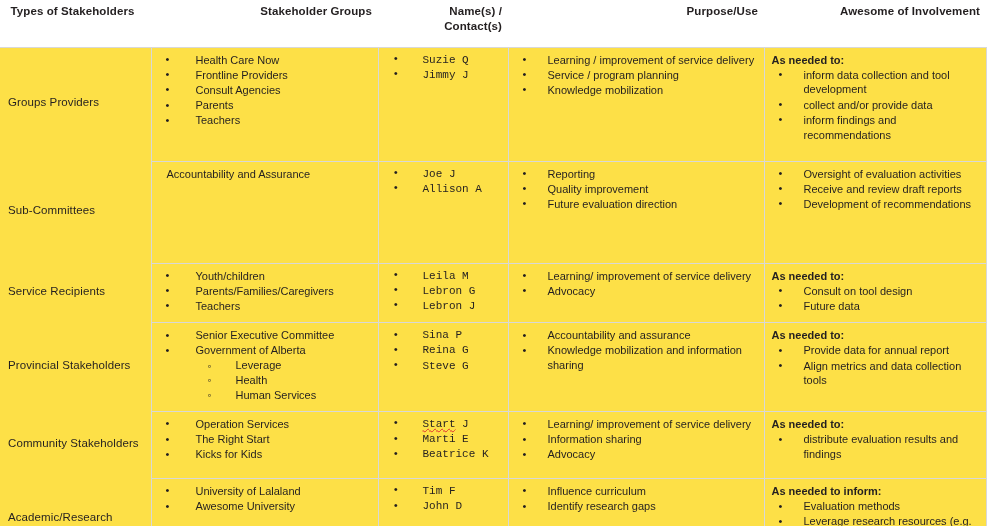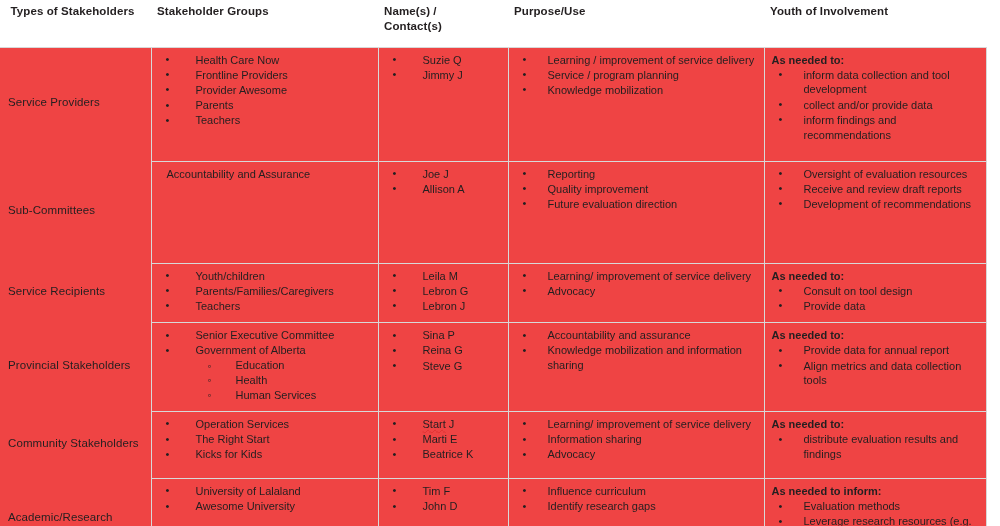--- a/index.html
+++ b/index.html
@@ -42,7 +42,7 @@
     font-weight: bold;
     font-size: 11.5px;
     line-height: 1.33;
-    text-align: left;
+    text-align: right;
     vertical-align: top;
     padding: 4px 6px 0 6px;
     border: none;

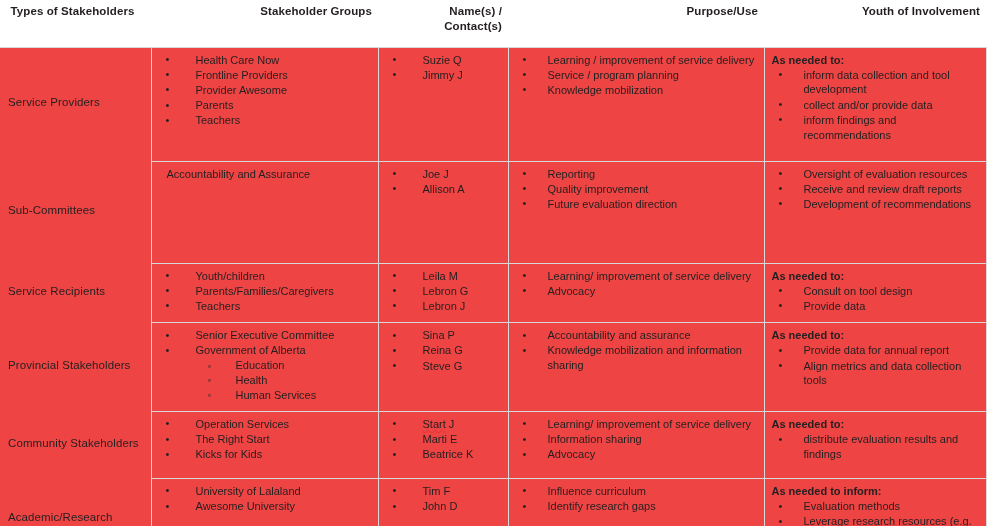--- a/index.html
+++ b/index.html
@@ -195,7 +195,7 @@
           <span>Contact(s)</span>
         </th>
         <th>Purpose/Use</th>
-        <th>Youth of Involvement</th>
+        <th>Awesome of Involvement</th>
       </tr>
     </thead>
     <tbody>

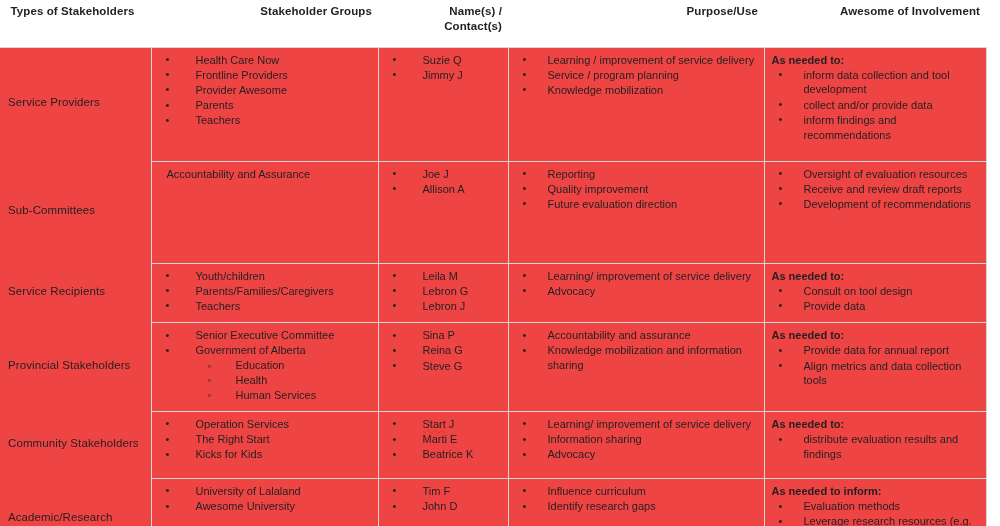--- a/index.html
+++ b/index.html
@@ -58,7 +58,7 @@
     line-height: 1.34;
     border: 1px solid #d8d8d8;
     padding: 5px 6px 8px 6px;
-    background: #ef4444;
+    background: #fde047;
   }
 
   

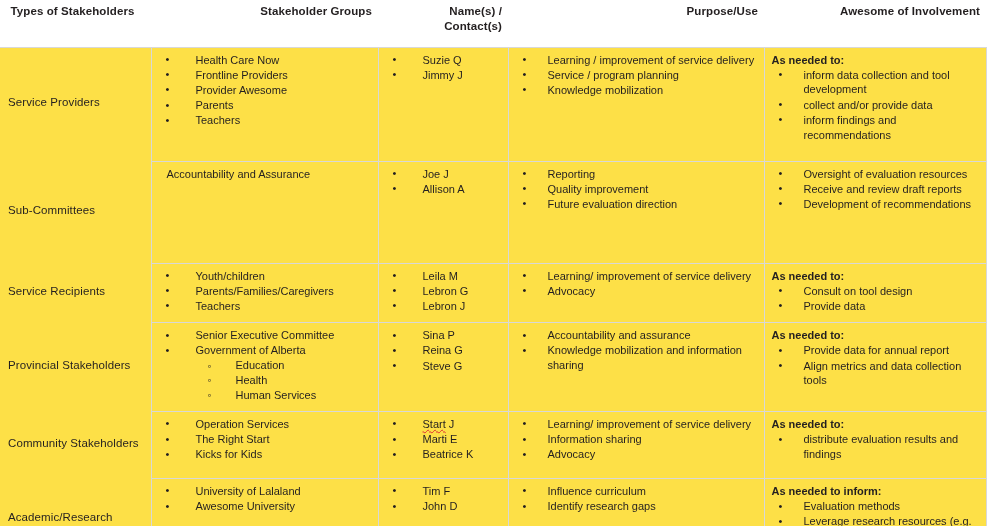--- a/index.html
+++ b/index.html
@@ -145,6 +145,7 @@
   
   td.namecol ul.b > li {
     padding-left: 38px;
+    font-family: Liberation Mono, monospace;
   }
 
   

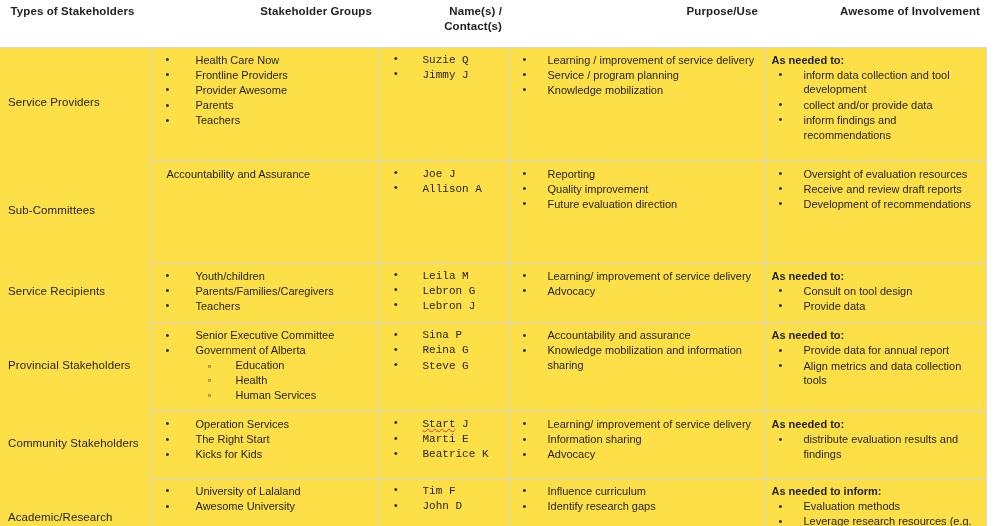--- a/index.html
+++ b/index.html
@@ -207,7 +207,7 @@
           <ul class="b">
             <li>Health Care Now</li>
             <li>Frontline Providers</li>
-            <li>Provider Awesome</li>
+            <li>Consult Agencies</li>
             <li>Parents</li>
             <li>Teachers</li>
           </ul>

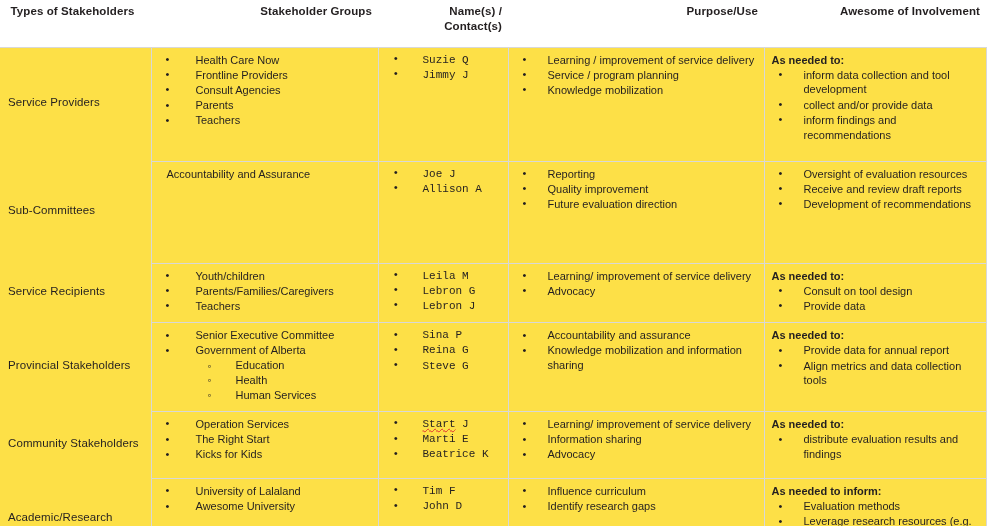--- a/index.html
+++ b/index.html
@@ -202,7 +202,7 @@
     <tbody>
 
       <tr class="r0">
-        <td class="typecol">Service Providers</td>
+        <td class="typecol">Groups Providers</td>
         <td class="groupcol">
           <ul class="b">
             <li>Health Care Now</li>

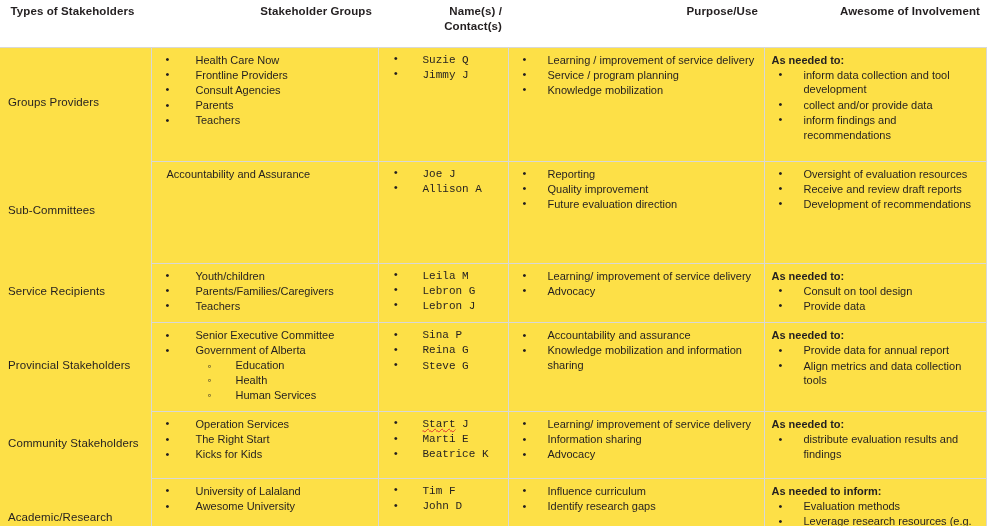--- a/index.html
+++ b/index.html
@@ -255,7 +255,7 @@
         </td>
         <td class="natcol">
           <ul class="b">
-            <li>Oversight of evaluation resources</li>
+            <li>Oversight of evaluation activities</li>
             <li>Receive and review draft reports</li>
             <li>Development of recommendations</li>
           </ul>

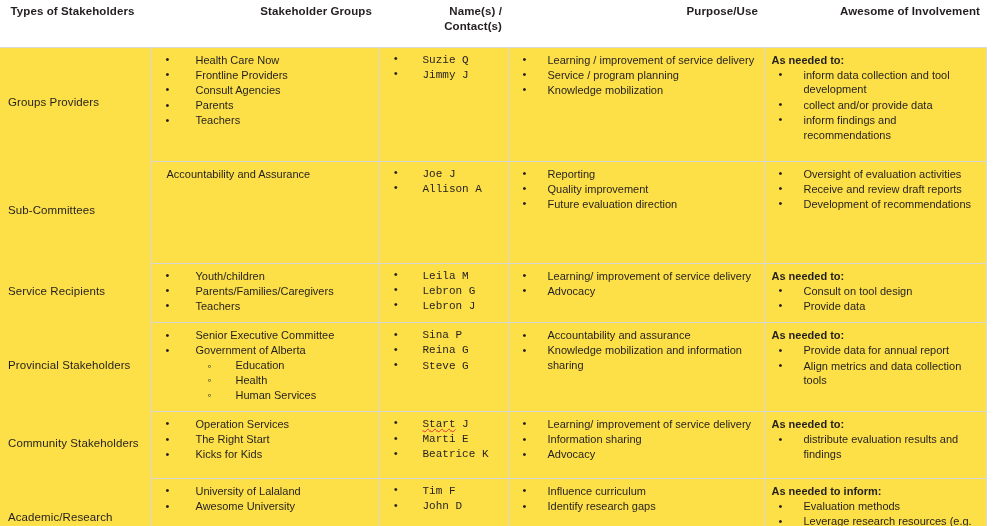--- a/index.html
+++ b/index.html
@@ -288,7 +288,7 @@
           <div class="leadin">As needed to:</div>
           <ul class="b">
             <li>Consult on tool design</li>
-            <li>Provide data</li>
+            <li>Future data</li>
           </ul>
         </td>
       </tr>

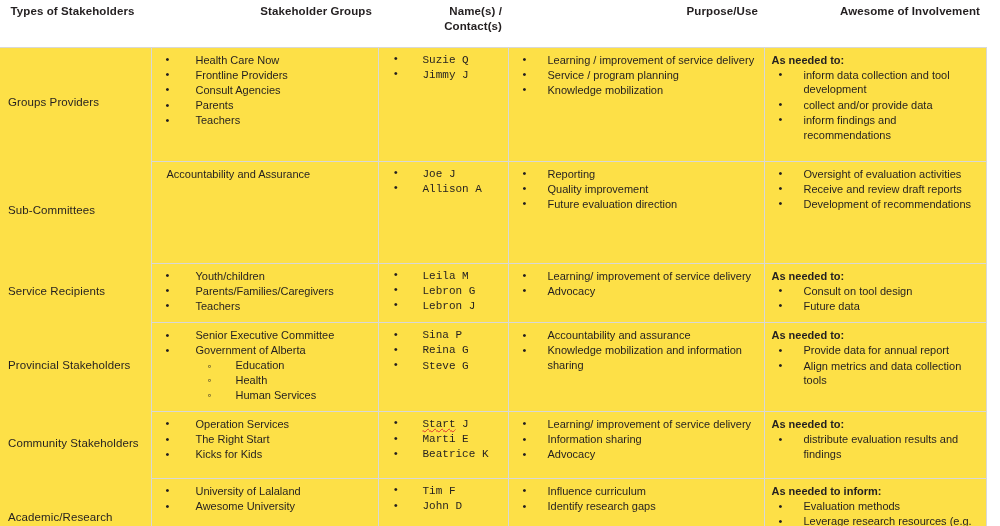--- a/index.html
+++ b/index.html
@@ -301,7 +301,7 @@
             <li>
               <span>Government of Alberta</span>
               <ul class="b2">
-                <li>Education</li>
+                <li>Leverage</li>
                 <li>Health</li>
                 <li>Human Services</li>
               </ul>

